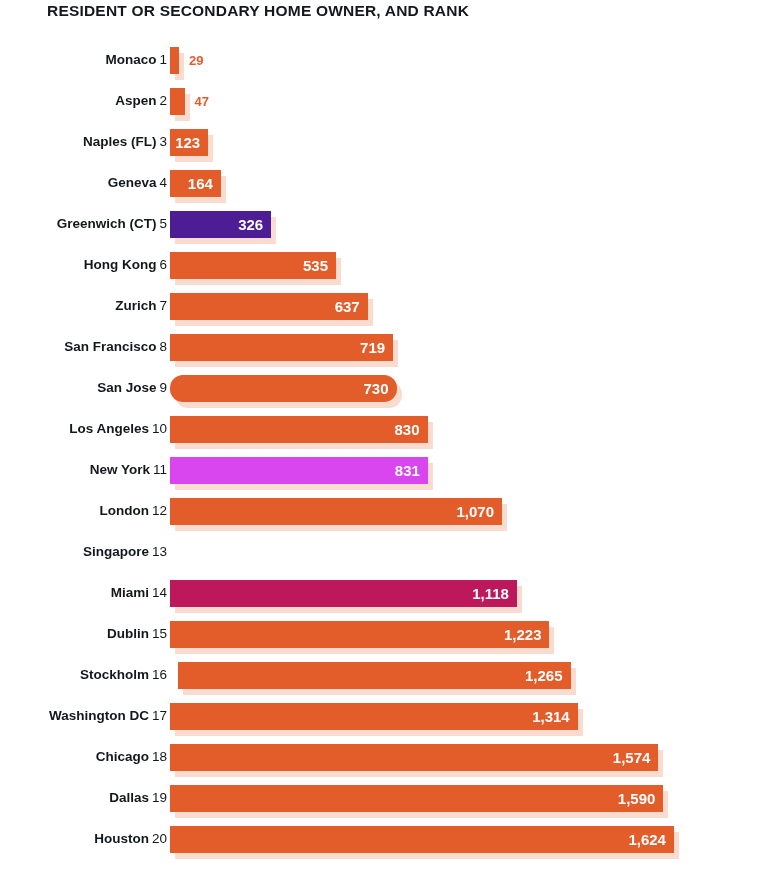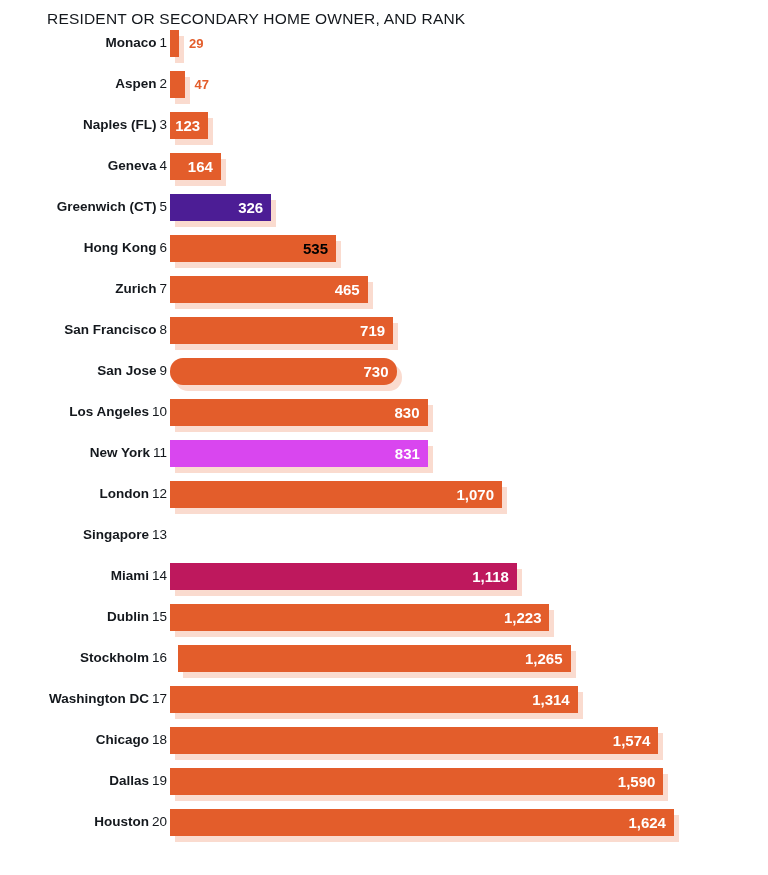--- a/index.html
+++ b/index.html
@@ -28,12 +28,11 @@
     left: 47px;
     top: 2px;
     font-size: 15.5px;
-    font-weight: normal;
+    font-weight: bold;
     letter-spacing: 0.2px;
     color: #14181d;
     white-space: nowrap;
     line-height: 18px;
-    margin-top: 8px;
   }
 
   

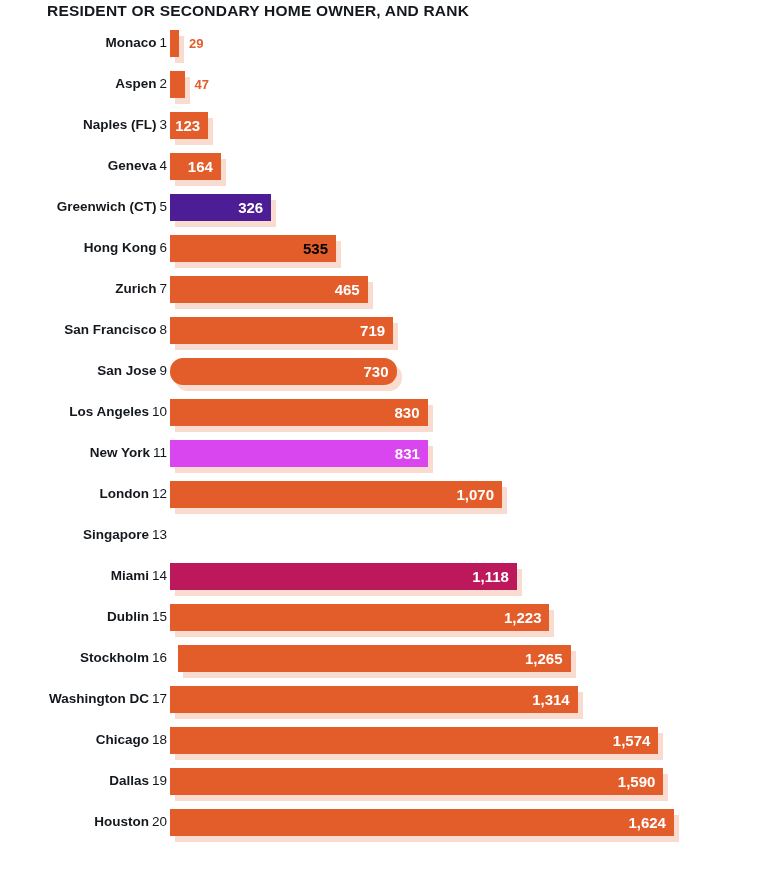--- a/index.html
+++ b/index.html
@@ -39,7 +39,7 @@
   #bars-area {
     position: absolute;
     left: 0;
-    top: 30px;
+    top: 47px;
     width: 768px;
   }
 

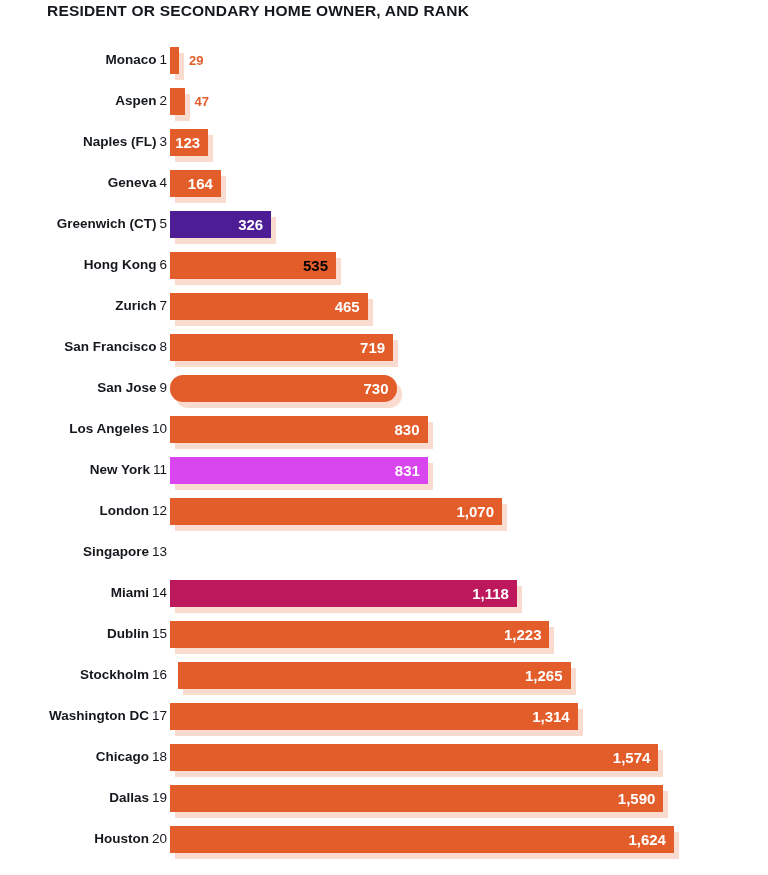--- a/index.html
+++ b/index.html
@@ -161,7 +161,7 @@
         <div class="row-label"><span class="city">Hong Kong</span><span class="rank">6</span></div>
         <div class="bar-track" style="width: 166.011px;">
           <div class="bar" style="background: rgb(227, 93, 43); box-shadow: rgb(250, 219, 207) 5px 6px 0px 0px;">
-            <span class="bar-value-in" style="color: #000000;">535</span>
+            <span class="bar-value-in" style="color: #ffffff;">535</span>
           </div>
         </div>
       </div>

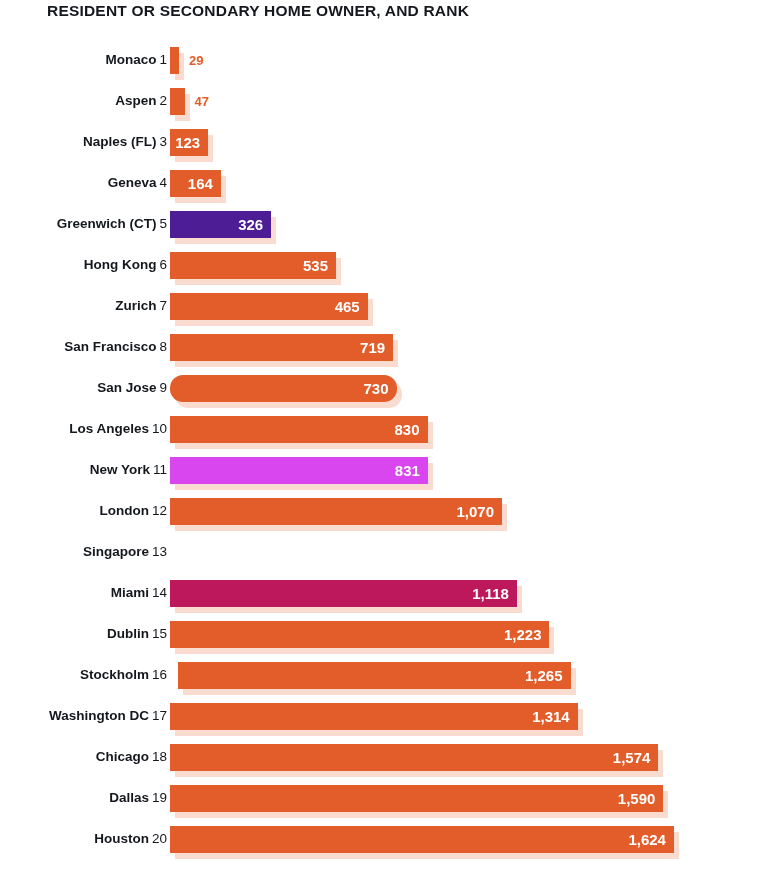--- a/index.html
+++ b/index.html
@@ -169,7 +169,7 @@
         <div class="row-label"><span class="city">Zurich</span><span class="rank">7</span></div>
         <div class="bar-track" style="width: 197.661px;">
           <div class="bar" style="background: rgb(227, 93, 43); box-shadow: rgb(250, 219, 207) 5px 6px 0px 0px;">
-            <span class="bar-value-in" style="color: rgb(255, 255, 255);">465</span>
+            <span class="bar-value-in" style="color: rgb(255, 255, 255);">637</span>
           </div>
         </div>
       </div>

